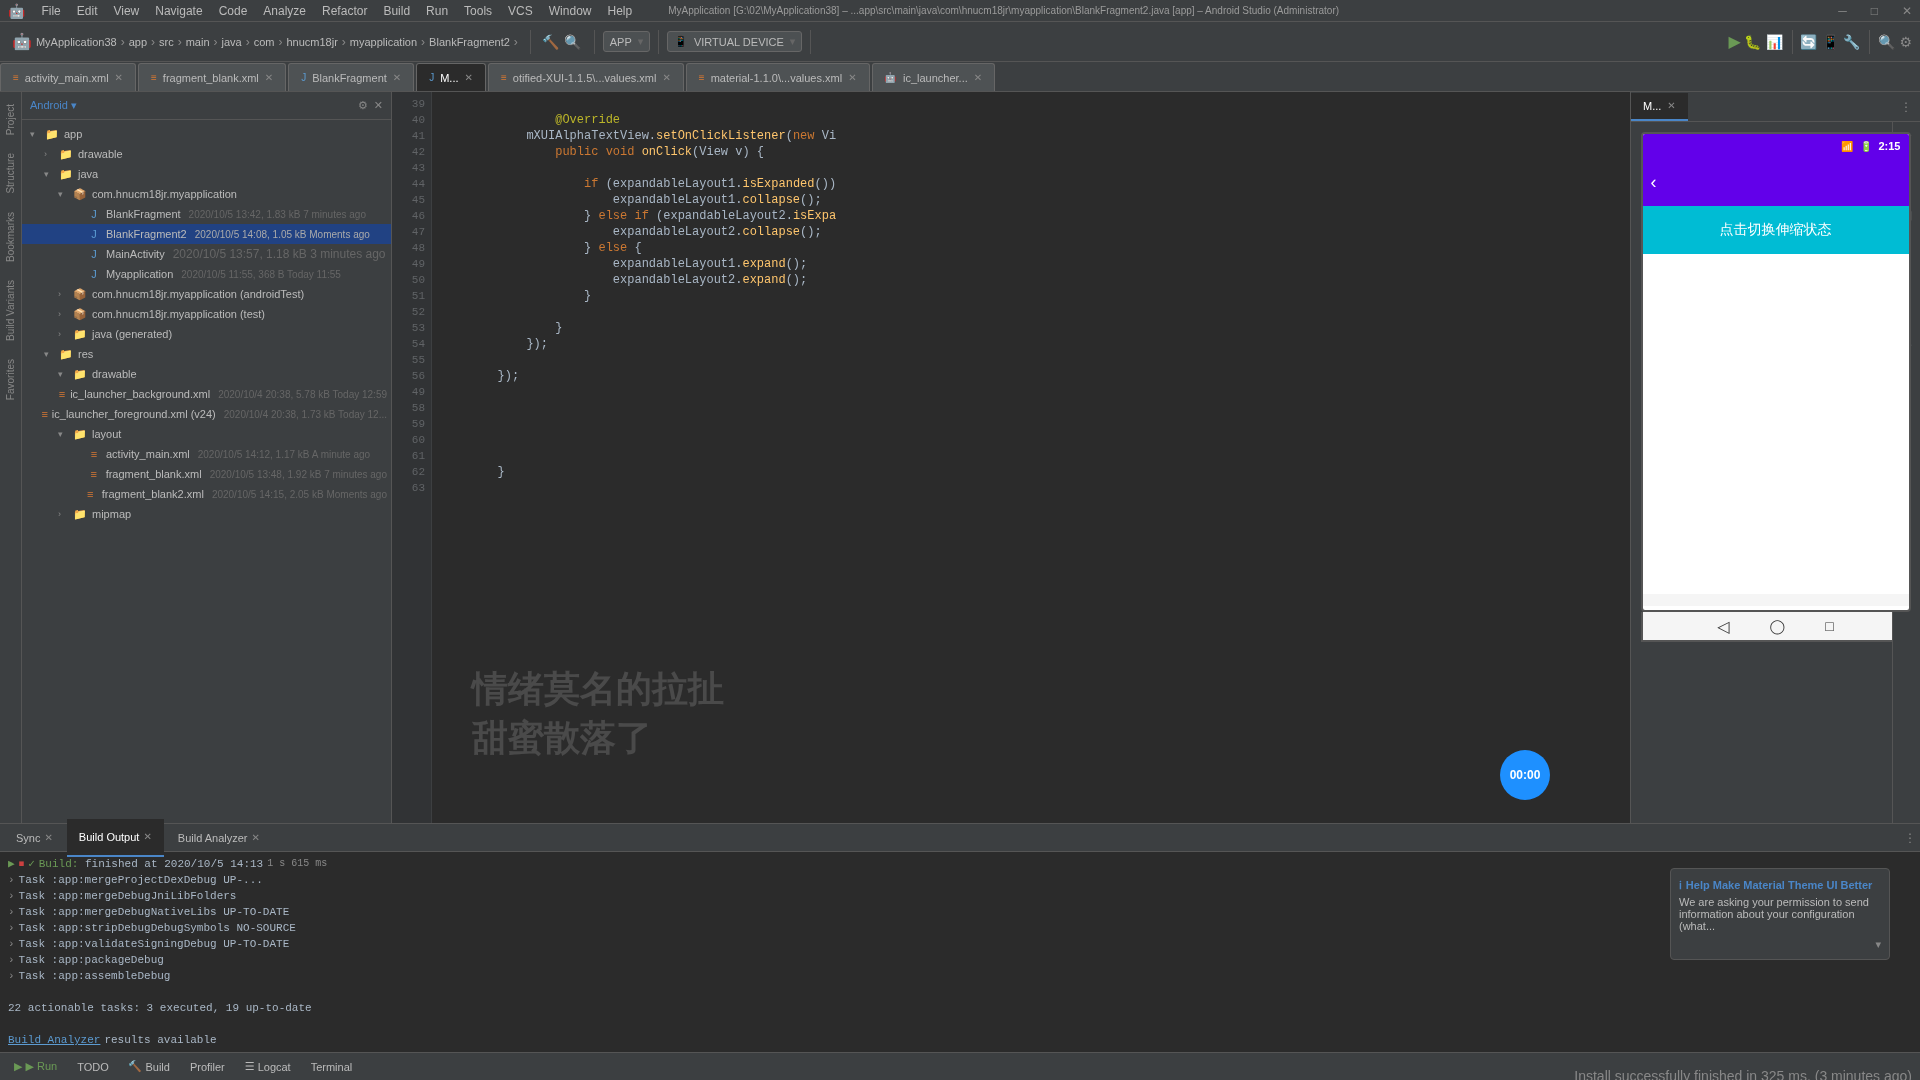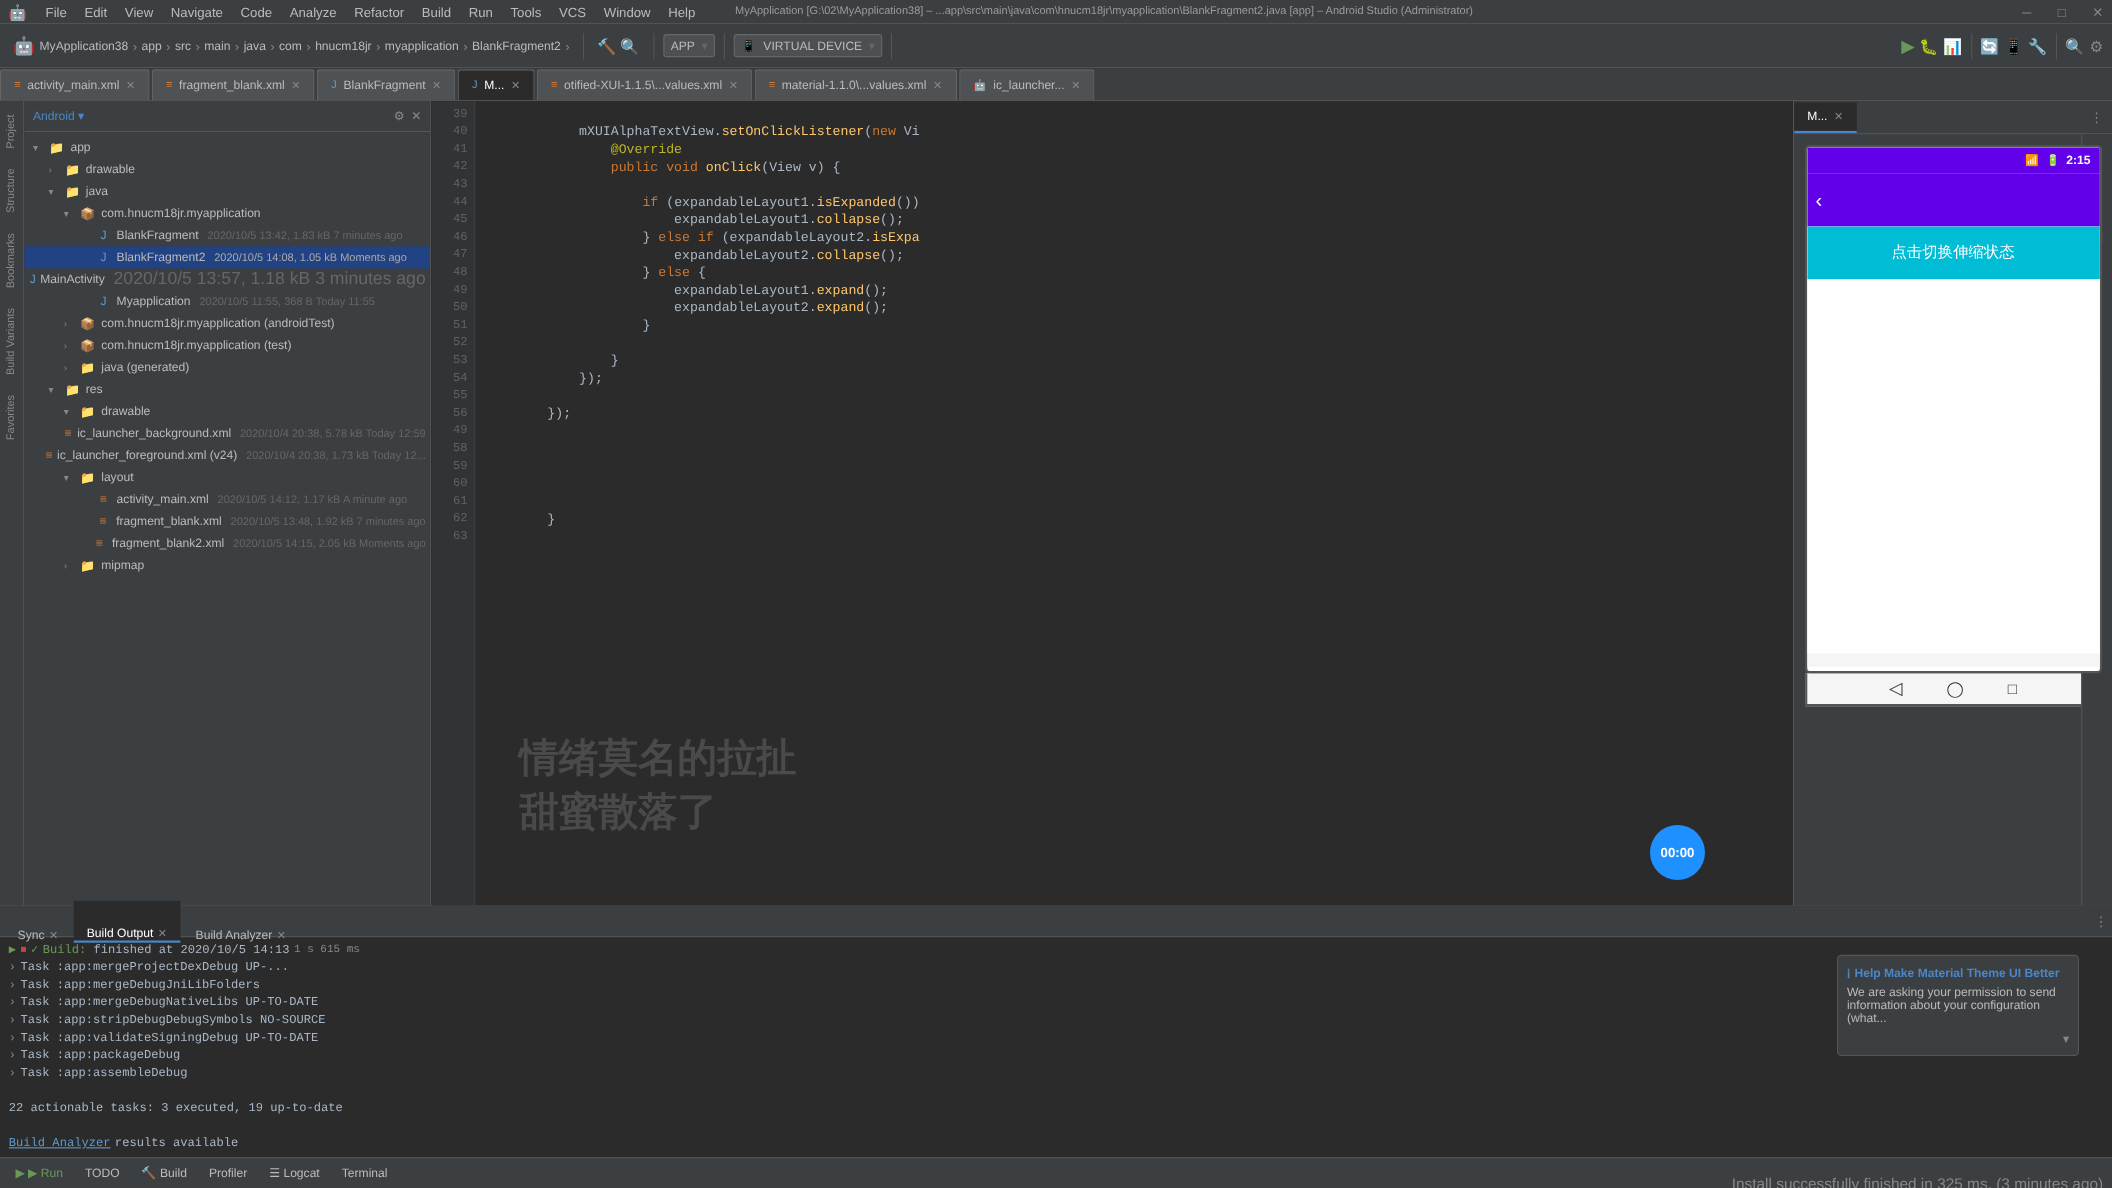--- a/index.html
+++ b/index.html
@@ -777,8 +777,8 @@
         </div>
         <div class="code-content">
           <div class="code-line"></div>
+          <div class="code-line"><span class="var">                </span><span class="ann">@Override</span></div>
           <div class="code-line"><span class="var">            mXUIAlphaTextView.</span><span class="fn">setOnClickListener</span><span class="var">(</span><span class="kw">new </span><span class="cls">Vi</span></div>
-          <div class="code-line"><span class="var">                </span><span class="ann">@Override</span></div>
           <div class="code-line"><span class="var">                </span><span class="kw">public void </span><span class="fn">onClick</span><span class="var">(View v) {</span></div>
           <div class="code-line"></div>
           <div class="code-line"><span class="var">                    </span><span class="kw">if </span><span class="var">(expandableLayout1.</span><span class="fn">isExpanded</span><span class="var">())</span></div>

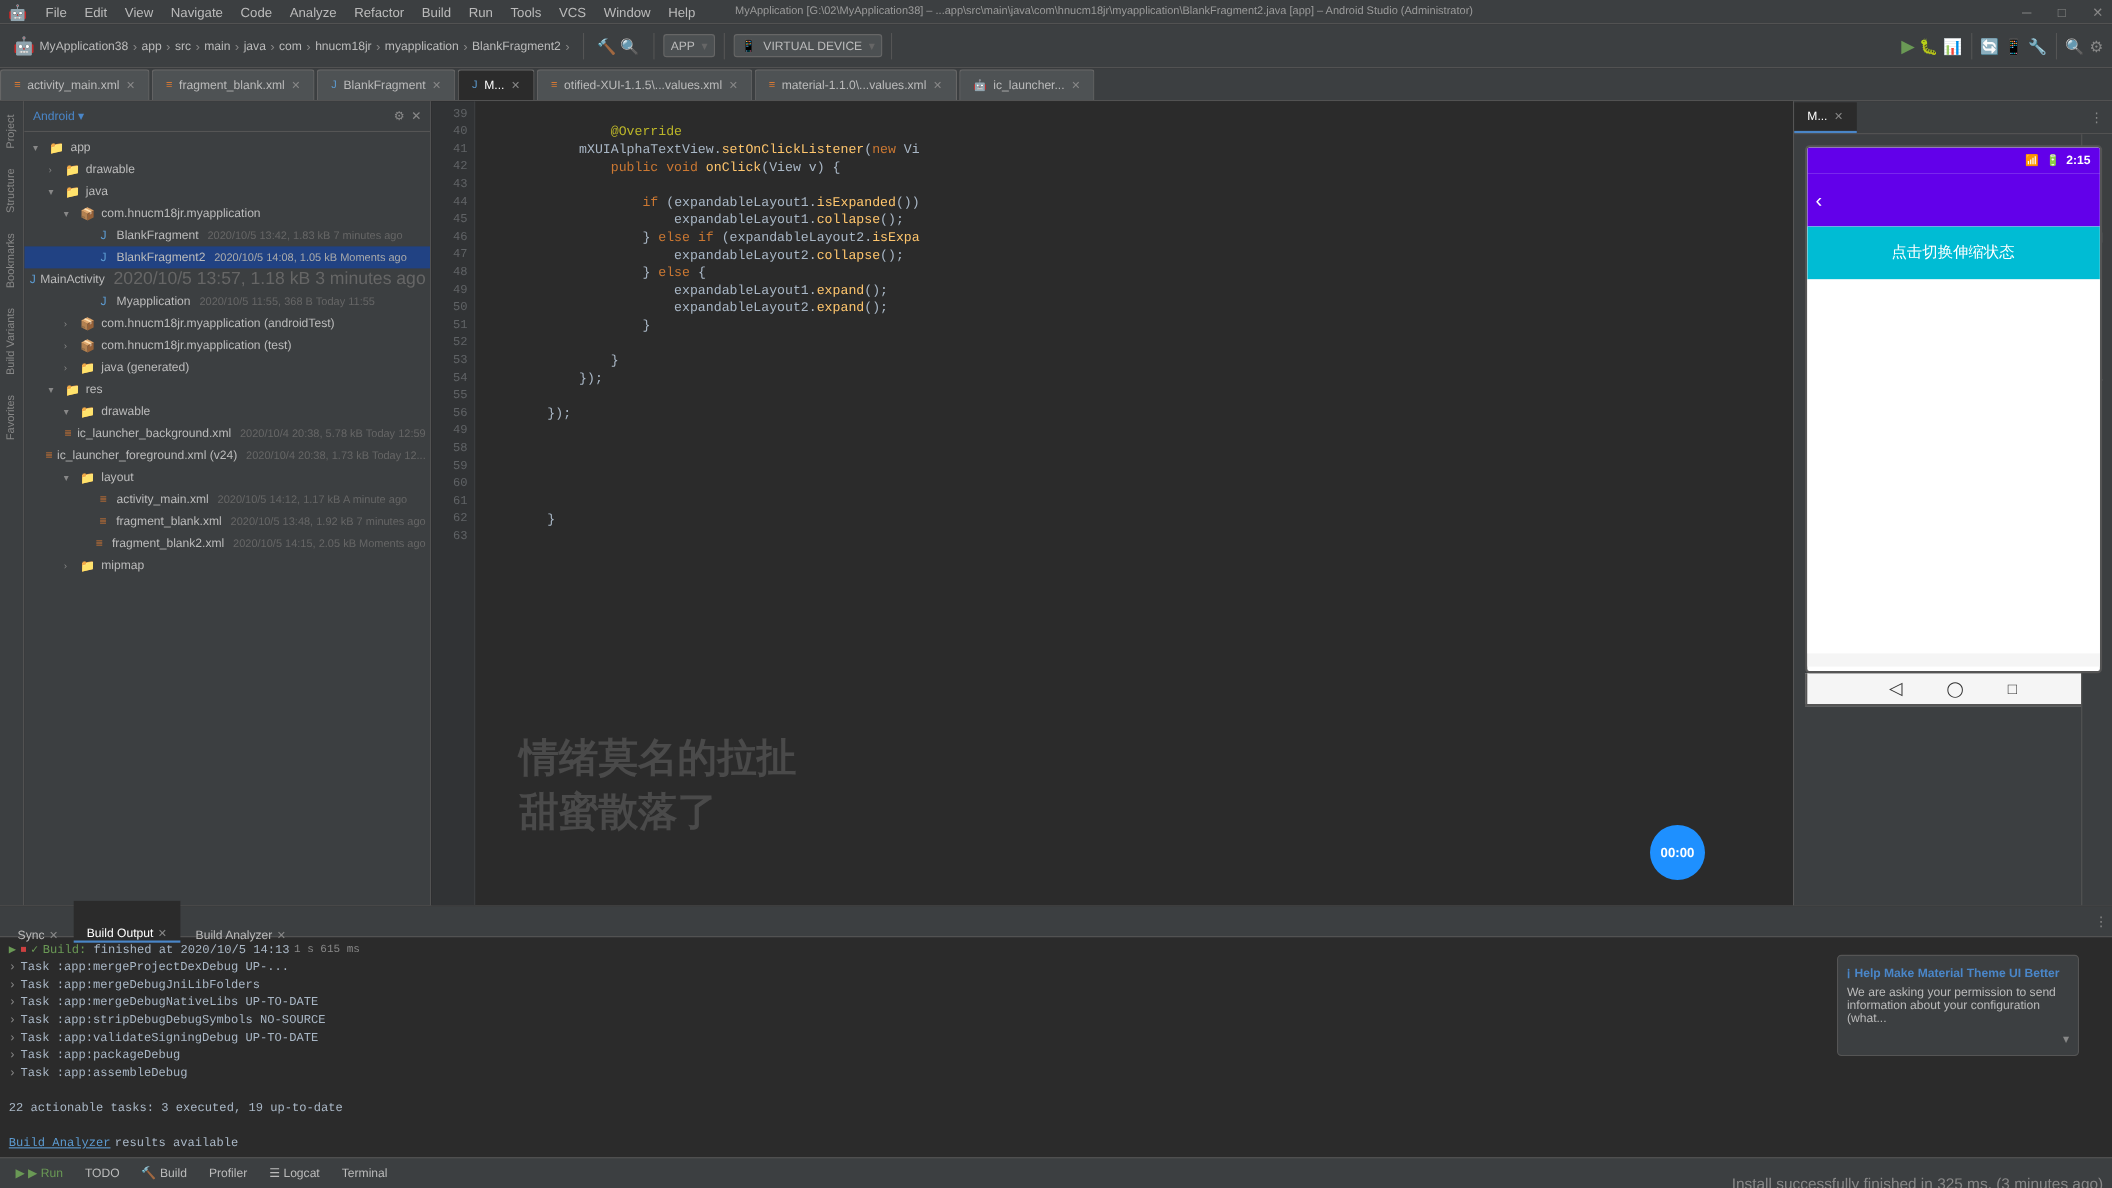--- a/index.html
+++ b/index.html
@@ -644,7 +644,7 @@
           <span class="tree-arrow"></span>
           <span class="tree-icon icon-file-java">J</span>
           <span>MainActivity</span>
-          <span style="color:#666; font-size:16px; margin-left:8px;">2020/10/5 13:57, 1.18 kB 3 minutes ago</span>
+          <span style="color:#666; font-size:12px; margin-left:8px;">2020/10/5 13:57, 1.18 kB 3 minutes ago</span>
         </div>
 
         <div class="tree-item">

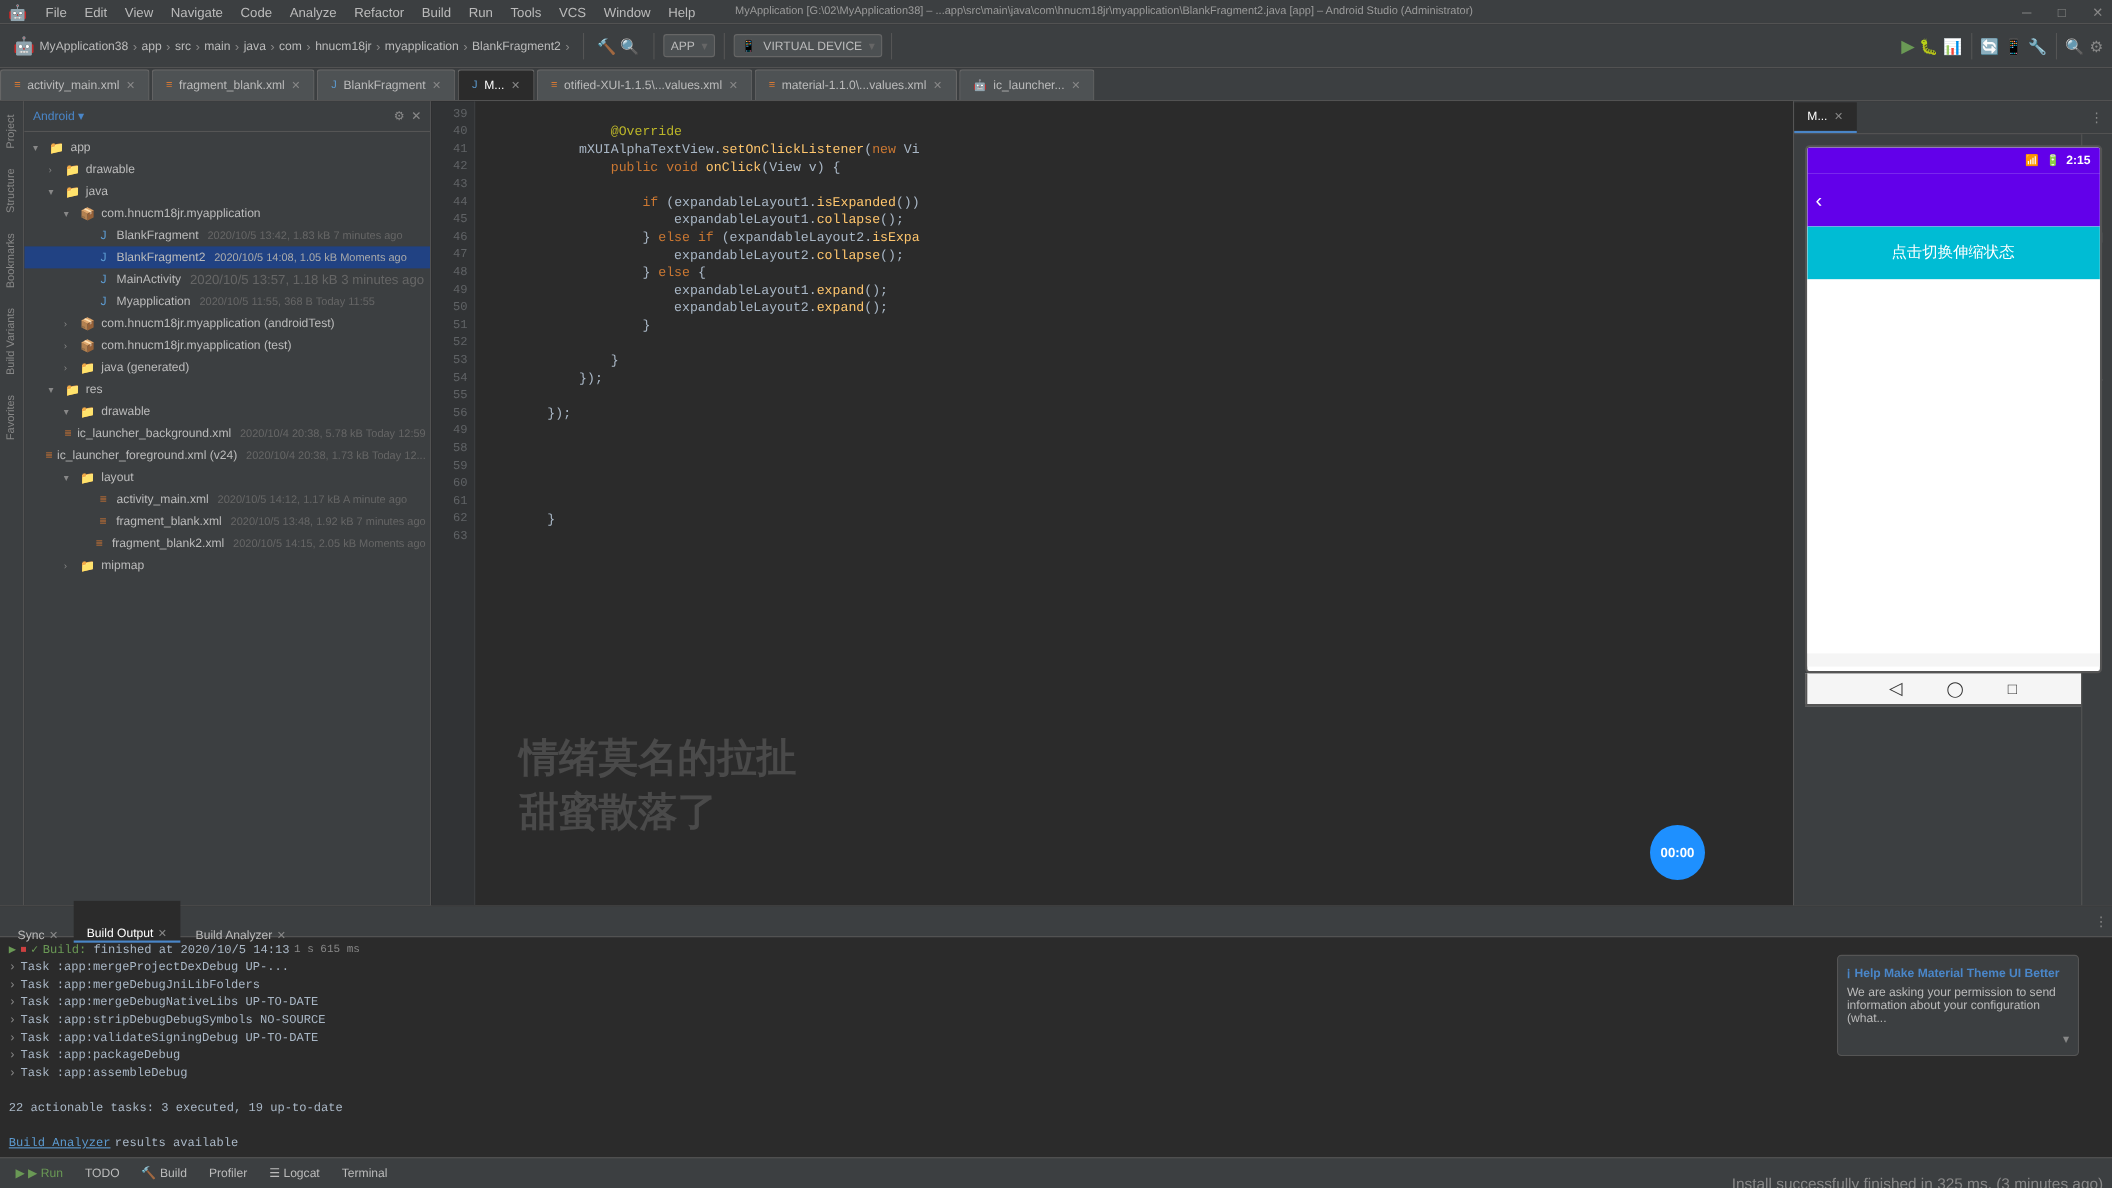--- a/index.html
+++ b/index.html
@@ -318,7 +318,7 @@
       height: 38px;
       padding: 0 12px;
       display: flex;
-      align-items: flex-end;
+      align-items: center;
       gap: 4px;
       font-size: 11px;
       color: #bbb;

